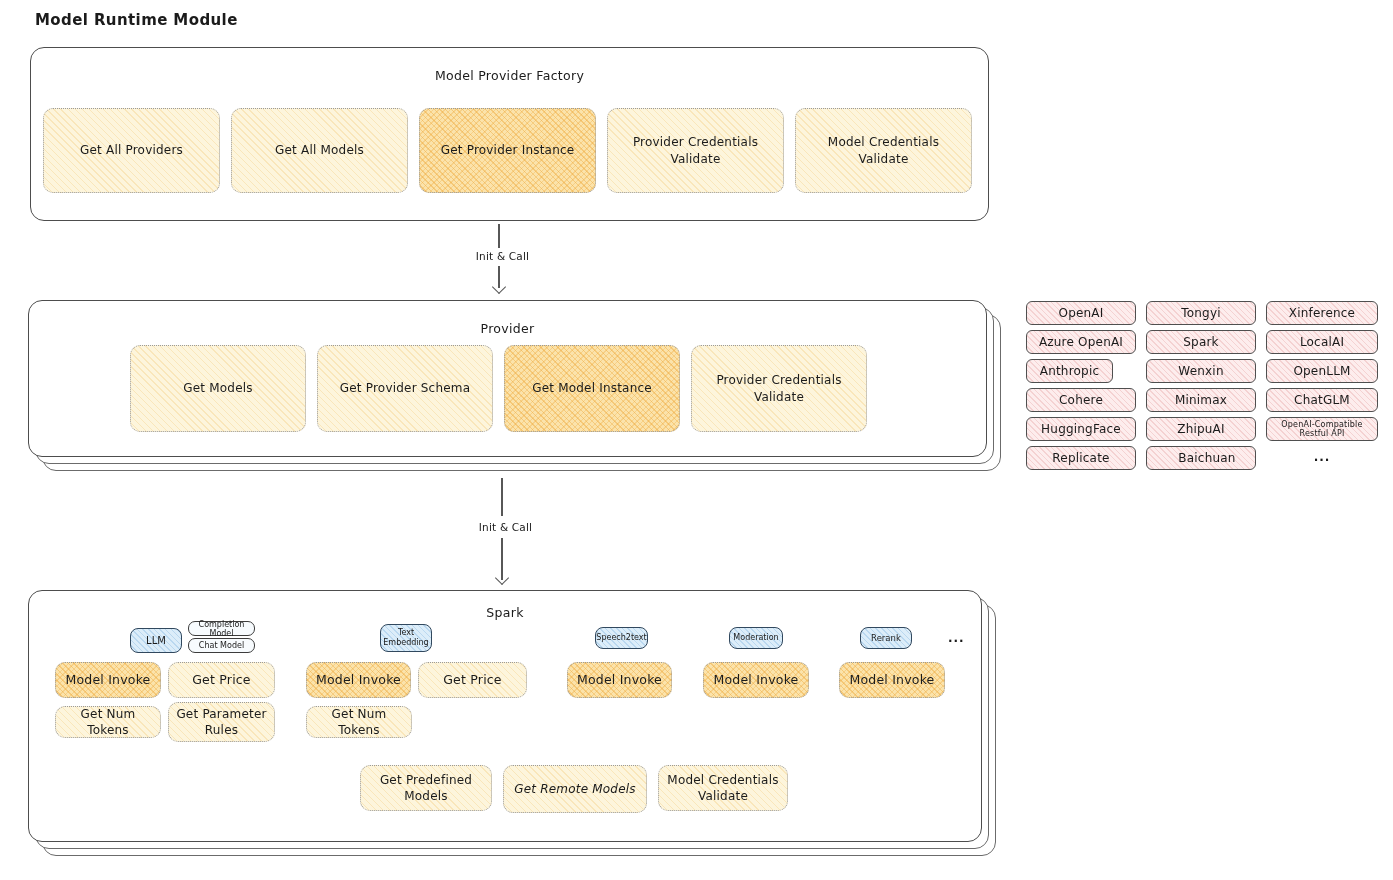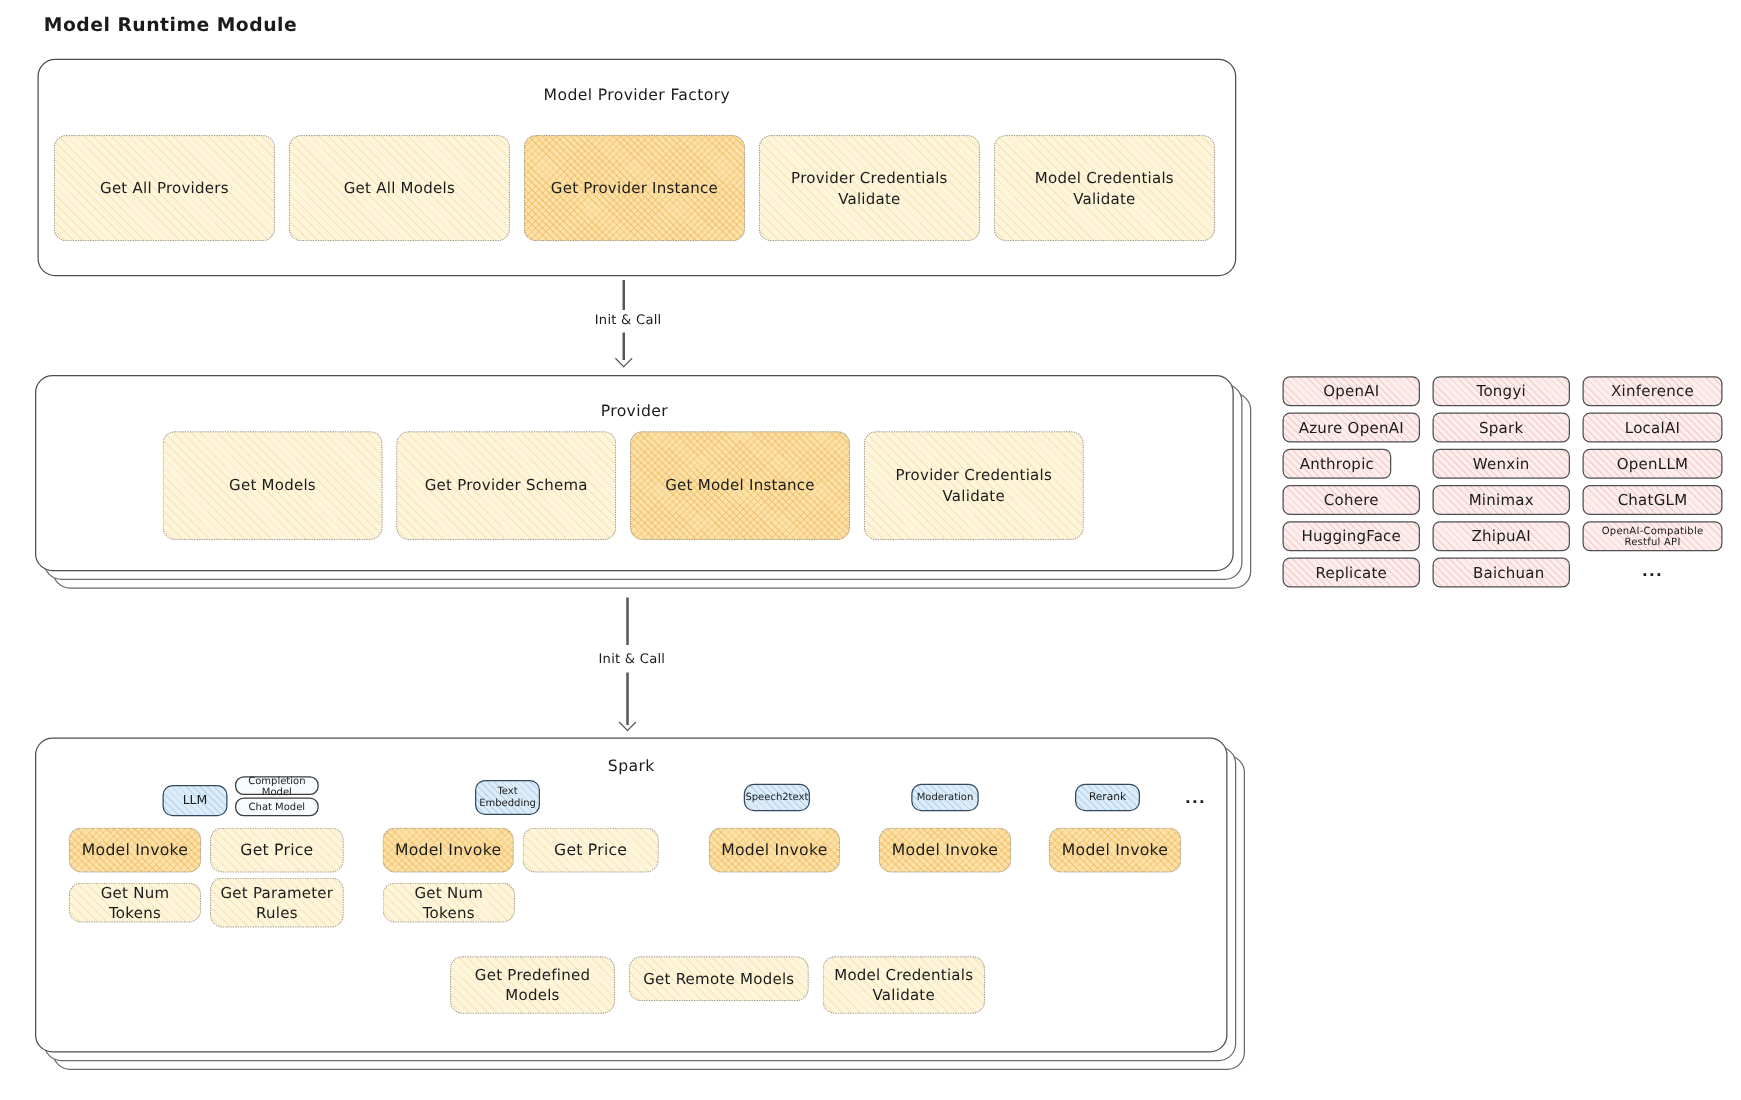--- a/index.html
+++ b/index.html
@@ -137,7 +137,7 @@
   <div class="hbox hl" style="left:839px;top:662px;width:106px;height:36px;font-size:12.5px;">Model Invoke</div>
 
   <div class="hbox" style="left:360px;top:765px;width:132px;height:46px;">Get Predefined Models</div>
-  <div class="hbox" style="left:503px;top:765px;width:144px;height:36px;">Get Remote Models</div>
+  <div class="hbox" style="left:503px;top:765px;width:144px;height:48px;font-style:italic;">Get Remote Models</div>
   <div class="hbox" style="left:658px;top:765px;width:130px;height:46px;">Model Credentials Validate</div>
 
 </div>

